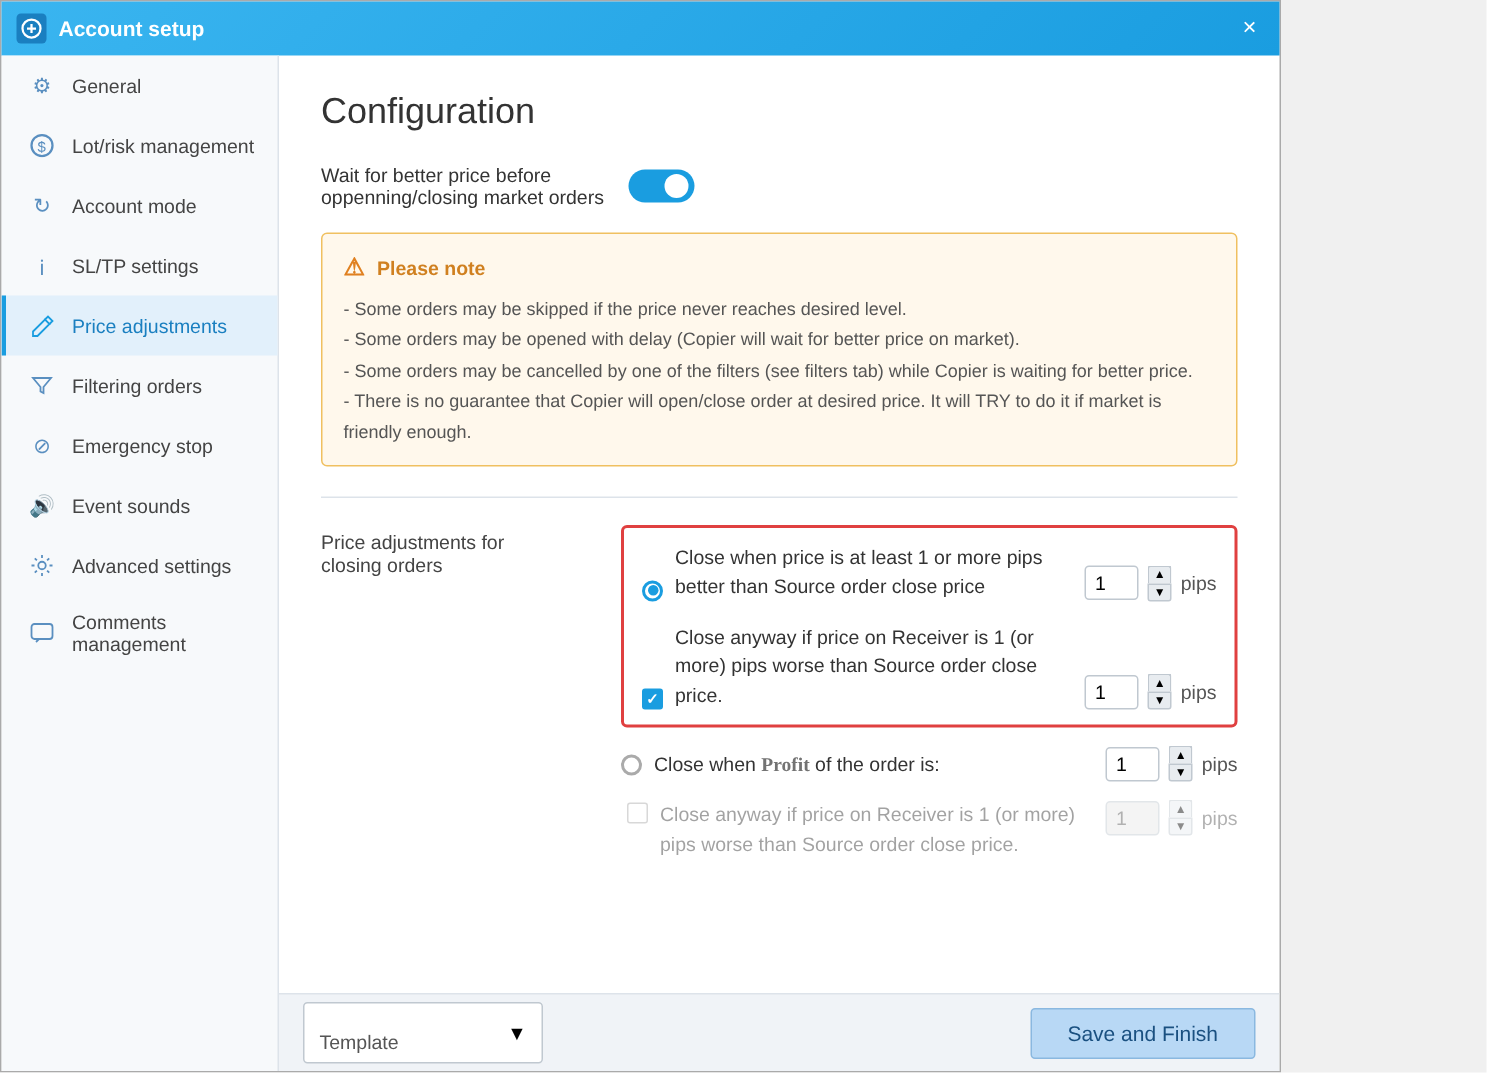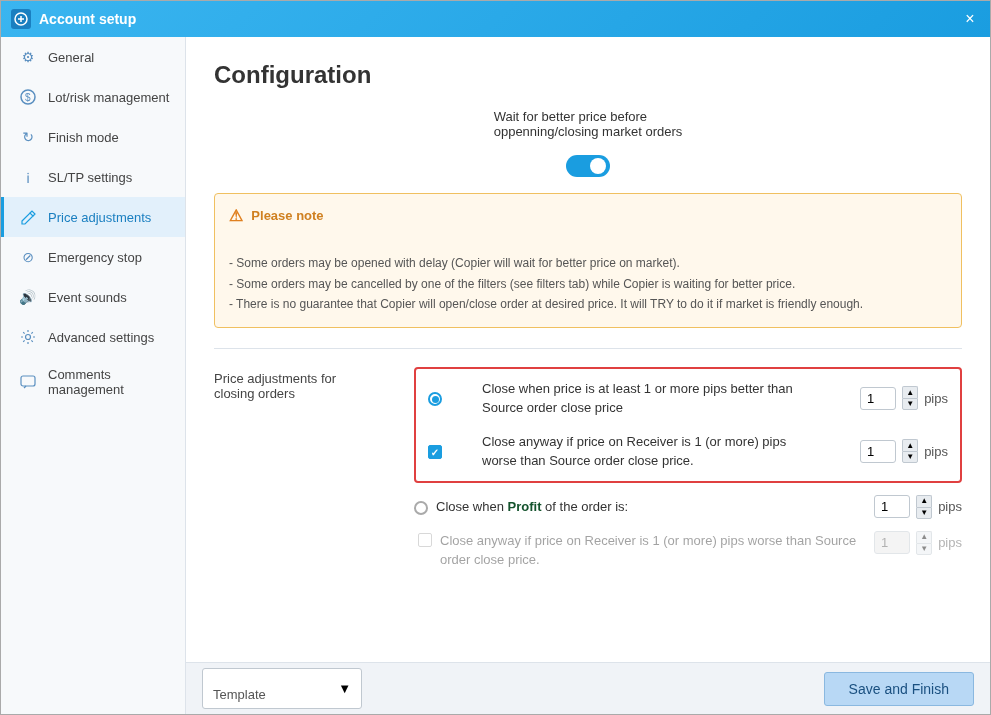--- a/index.html
+++ b/index.html
@@ -5,7 +5,7 @@
     * { box-sizing: border-box; margin: 0; padding: 0; }
     body { font-family: 'Segoe UI', Arial, sans-serif; font-size: 13px; background: #f0f0f0; width: 991px; height: 715px; overflow: hidden; }
 
-    .window { width: 991px; height: 715px; display: flex; flex-direction: column; background: #fff; border: 1px solid #aaa; }
+    .window { width: 854px; height: 715px; display: flex; flex-direction: column; background: #fff; border: 1px solid #aaa; }
 
     
     .titlebar {

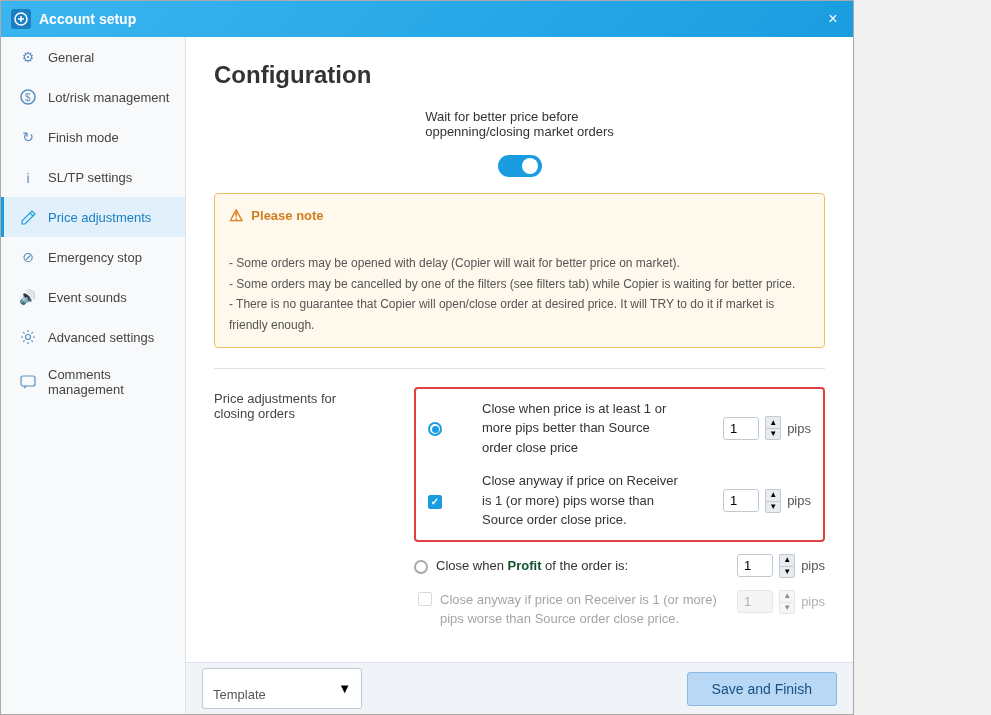--- a/index.html
+++ b/index.html
@@ -36,7 +36,7 @@
     
     .main { flex: 1; display: flex; flex-direction: column; overflow: hidden; }
     .main-content { flex: 1; overflow-y: auto; padding: 24px 28px; }
-    .page-title { font-size: 24px; font-weight: 700; color: #333; margin-bottom: 20px; }
+    .page-title { font-size: 24px; font-weight: 400; color: #333; margin-bottom: 20px; }
 
     
     .toggle-row { display: flex; align-items: center; margin-bottom: 16px; gap: 16px; flex-direction: column; }

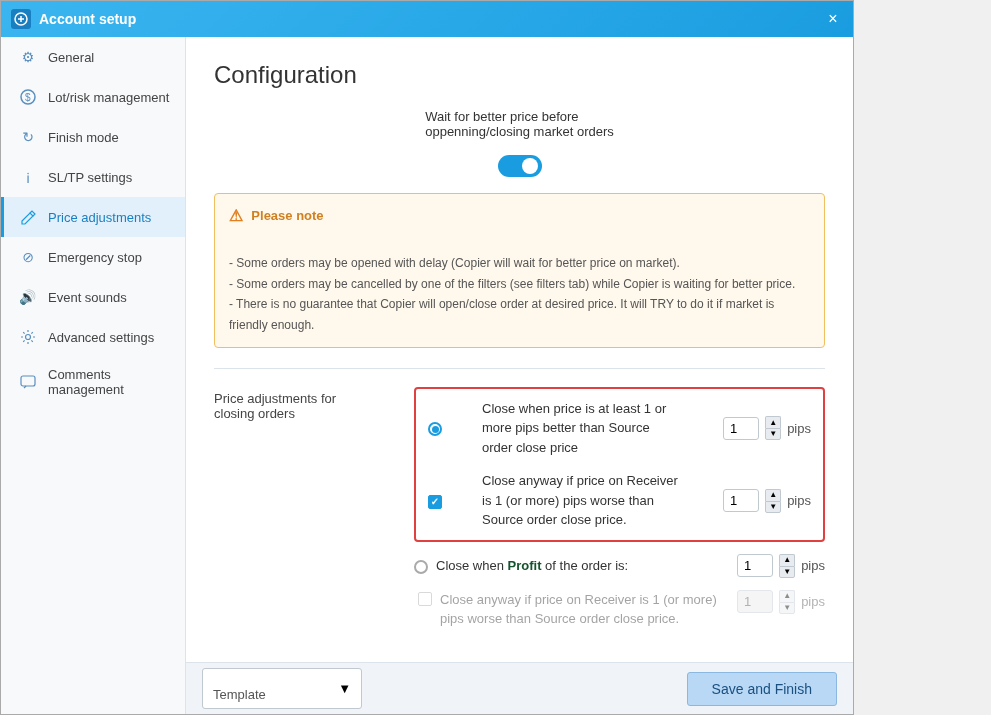--- a/index.html
+++ b/index.html
@@ -39,7 +39,7 @@
     .page-title { font-size: 24px; font-weight: 400; color: #333; margin-bottom: 20px; }
 
     
-    .toggle-row { display: flex; align-items: center; margin-bottom: 16px; gap: 16px; flex-direction: column; }
+    .toggle-row { display: flex; align-items: center; margin-bottom: 16px; gap: 16px; }
     .toggle-label { color: #333; font-size: 13px; }
 
     .toggle-switch { position: relative; width: 44px; height: 22px; flex-shrink: 0; }

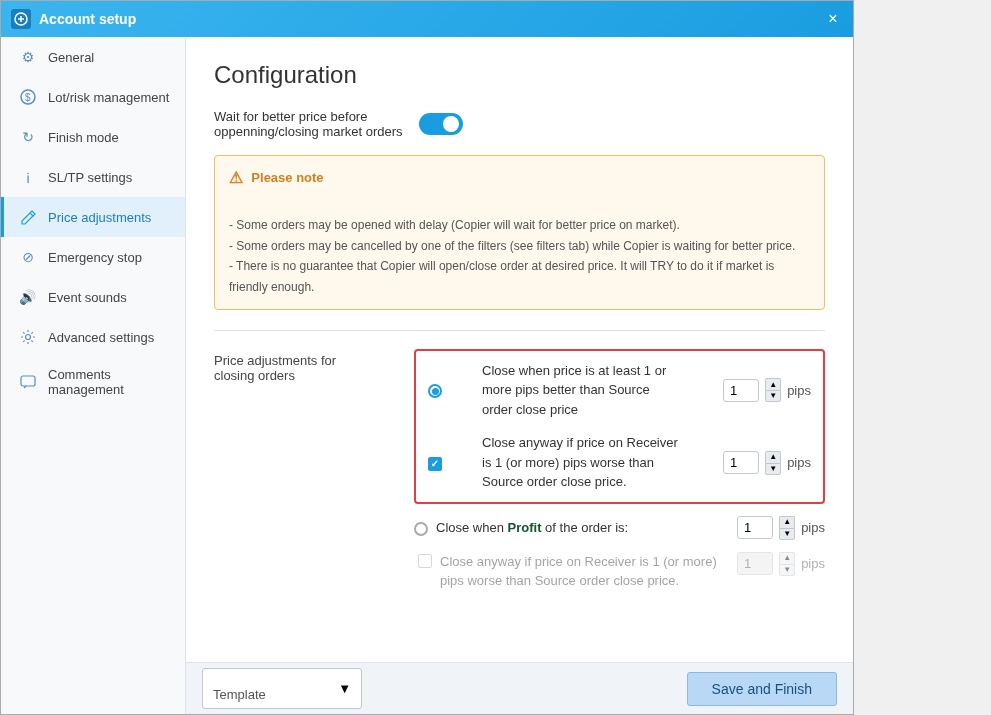--- a/index.html
+++ b/index.html
@@ -138,7 +138,7 @@
       </div>
       <div class="sidebar-item">
         <span class="icon">↻</span>
-        <span>Finish mode</span>
+        <span>Account mode</span>
       </div>
       <div class="sidebar-item">
         <span class="icon">ℹ</span>

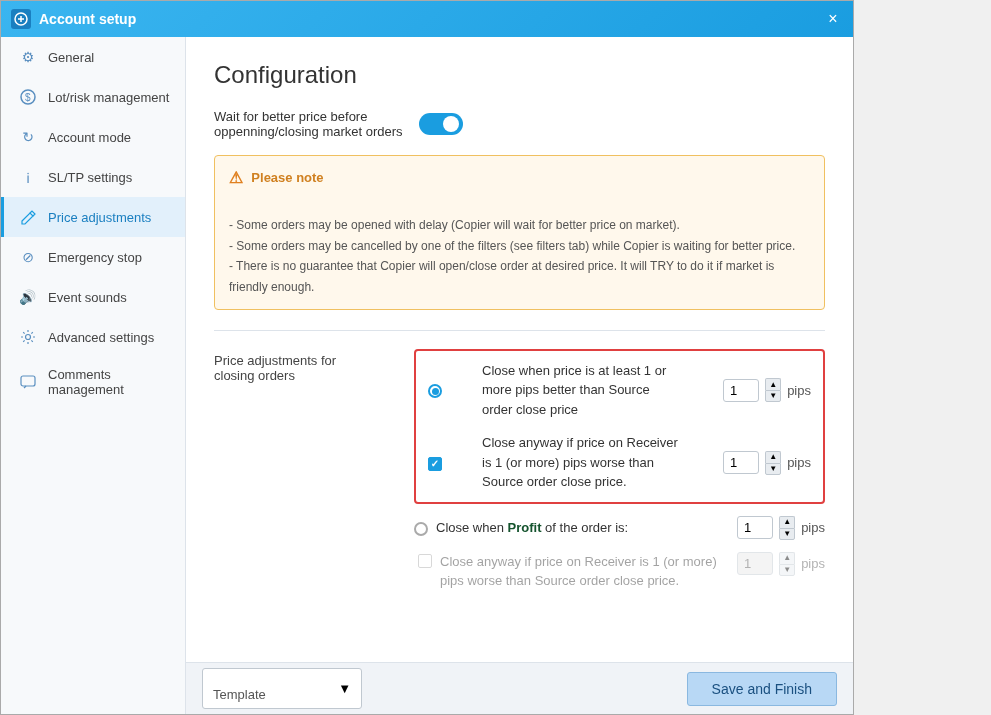--- a/index.html
+++ b/index.html
@@ -199,7 +199,7 @@
             <span>Please note</span>
           </div>
           <div class="note-text">
-            <br>
+            <span>- Some orders may be skipped if the price never reaches desired level.</span><br>
             <span>- Some orders may be opened with delay (Copier will wait for better price on market).</span><br>
             <span>- Some orders may be cancelled by one of the filters (see filters tab) while Copier is waiting for better price.</span><br>
             <span>- There is no guarantee that Copier will open/close order at desired price. It will TRY to do it if market is friendly enough.</span>

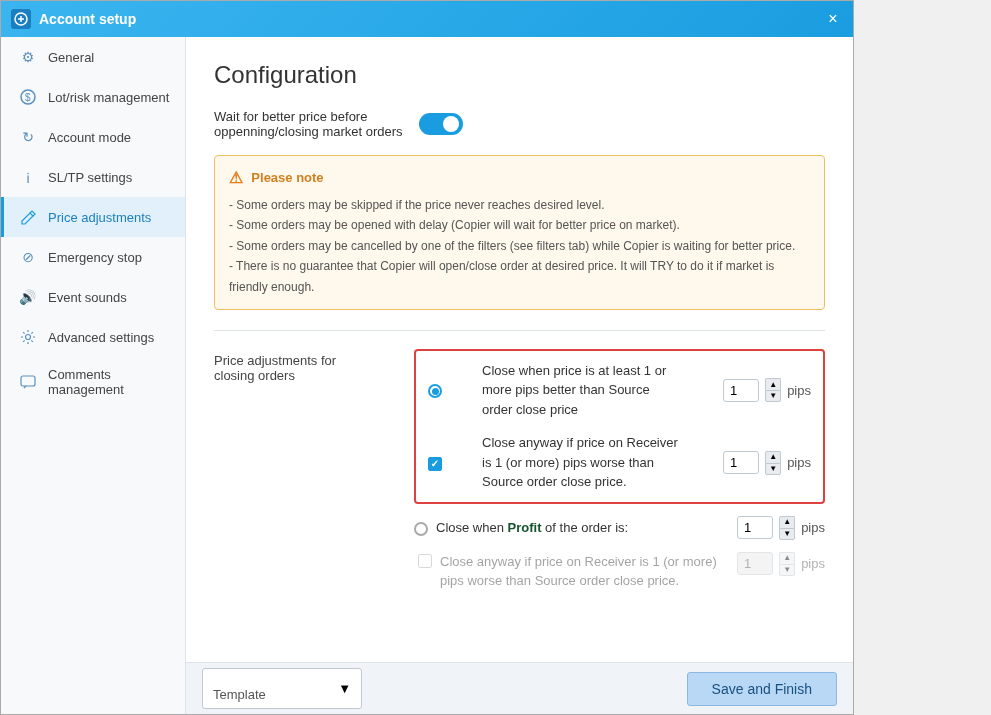--- a/index.html
+++ b/index.html
@@ -154,6 +154,14 @@
         <span>Price adjustments</span>
       </div>
       <div class="sidebar-item">
+        <span class="icon">
+          <svg width="16" height="16" viewBox="0 0 16 16" fill="none">
+            <path d="M2 3h12l-5 6v4l-2-1V9L2 3z" stroke="#5a8fc0" stroke-width="1.2" fill="none"></path>
+          </svg>
+        </span>
+        <span>Filtering orders</span>
+      </div>
+      <div class="sidebar-item">
         <span class="icon">⊘</span>
         <span>Emergency stop</span>
       </div>

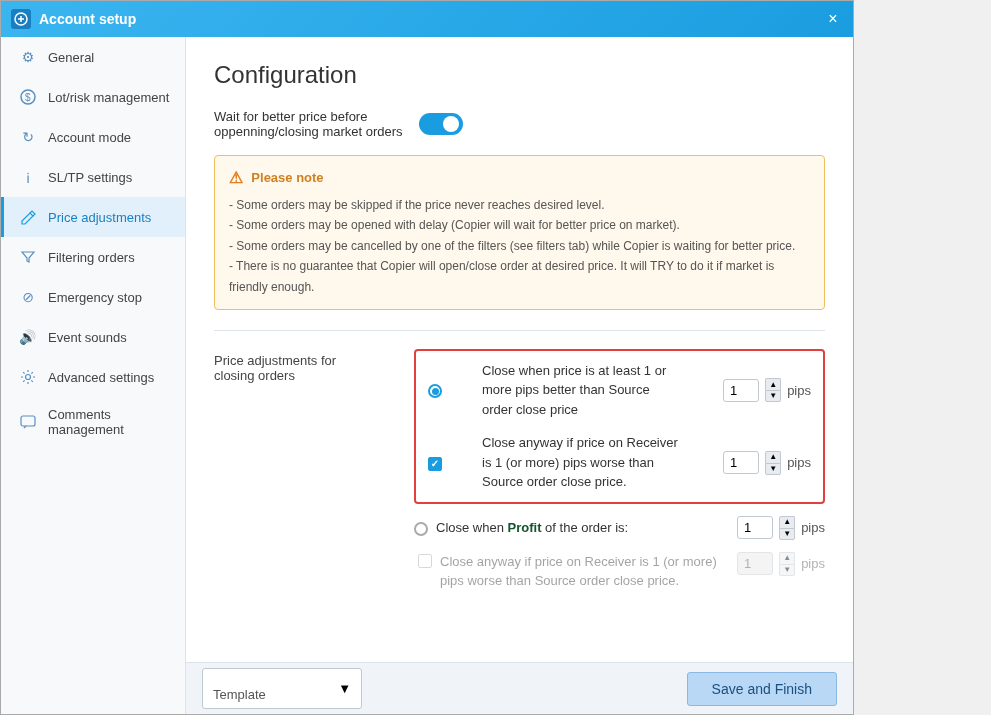--- a/index.html
+++ b/index.html
@@ -67,7 +67,7 @@
     
     .red-border-box { border: 2px solid #e04040; border-radius: 4px; padding: 10px 12px; margin-bottom: 12px; }
 
-    .option-line { display: flex; align-items: center; margin-bottom: 0; gap: 32px; }
+    .option-line { display: flex; align-items: flex-end; margin-bottom: 0; }
     .option-line + .option-line { margin-top: 14px; }
 
     .option-text { flex: 1; color: #333; font-size: 13px; line-height: 1.5; }

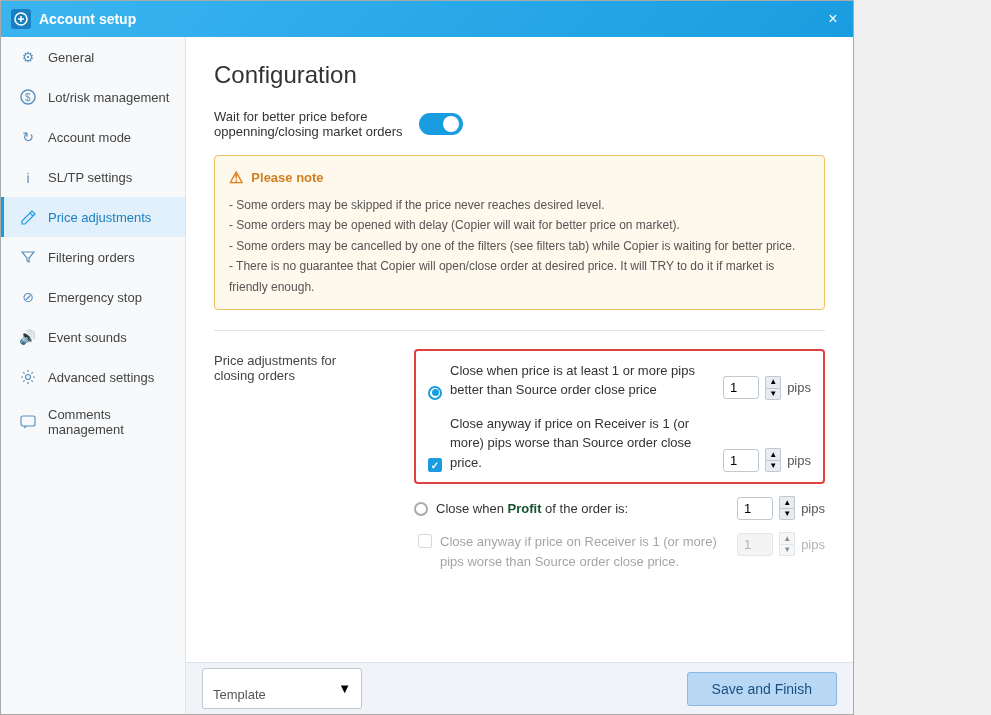--- a/index.html
+++ b/index.html
@@ -253,7 +253,7 @@
 
             <div class="option-row" style="align-items:center;">
               <div class="custom-radio-unsel"></div>
-              <span class="option-text">Close when <span style="color:#14532d;font-weight:600;">Profit</span> of the order is:</span>
+              <span class="option-text">Close when <span style="color:#737373;font-weight:600;font-family:Liberation Serif, serif;">Profit</span> of the order is:</span>
               <div class="spinner-group">
                 <input class="spinner-input" type="number" value="1" style="">
                 <div class="spinner-buttons">

